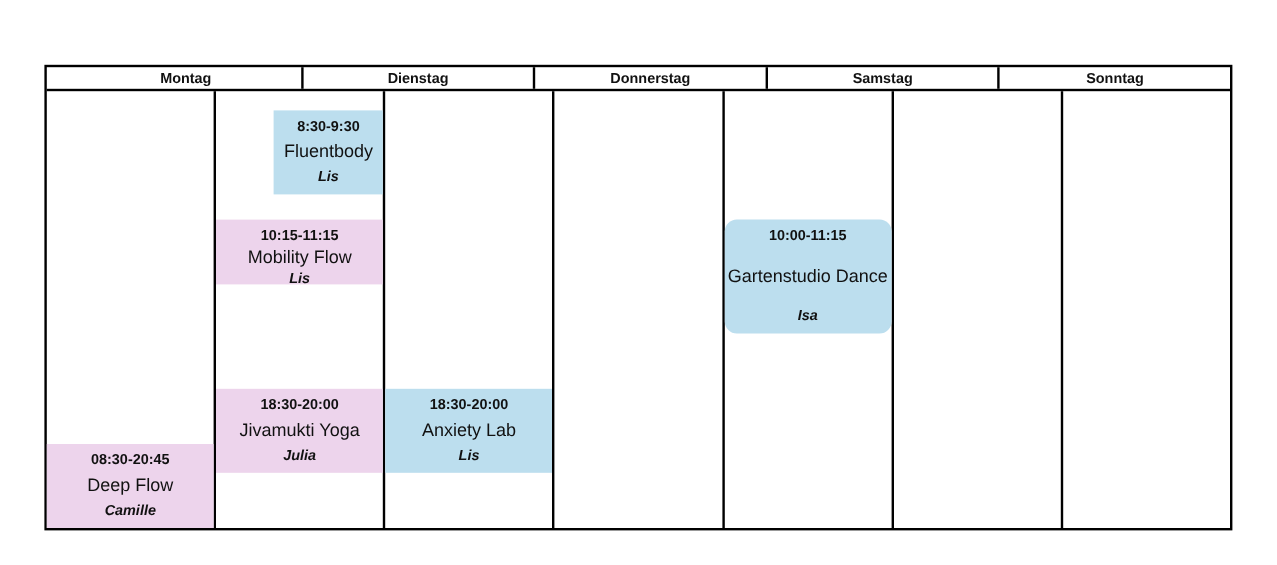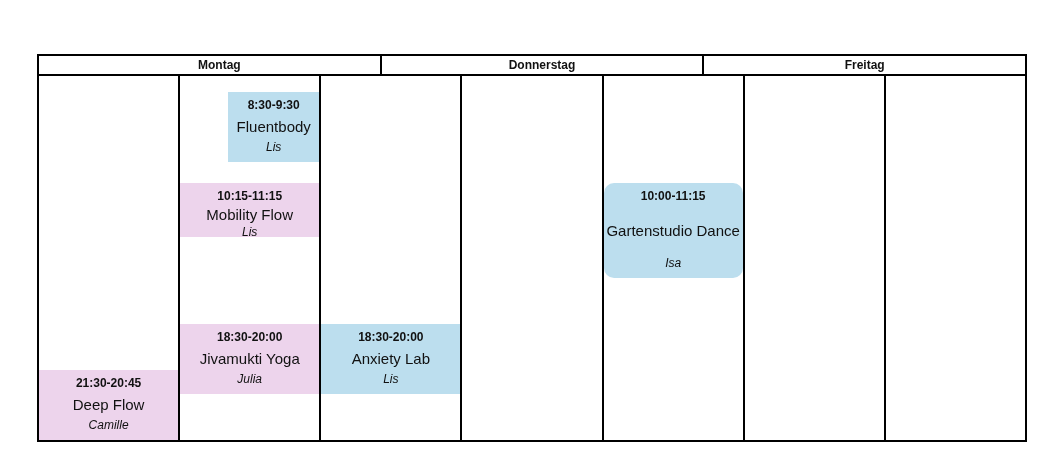--- a/index.html
+++ b/index.html
@@ -110,6 +110,7 @@
 
     <div class="header-row">
       <div class="day-header">Montag</div>
+      <div class="day-header">Dienstag</div>
       <div class="day-header">Donnerstag</div>
       <div class="day-header">Freitag</div>
     </div>

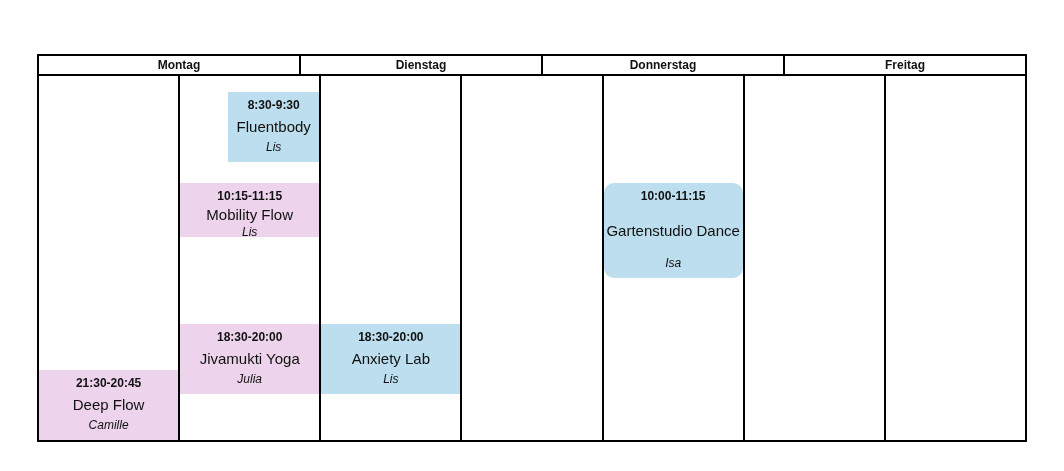--- a/index.html
+++ b/index.html
@@ -112,7 +112,6 @@
       <div class="day-header">Montag</div>
       <div class="day-header">Dienstag</div>
       <div class="day-header">Donnerstag</div>
-      <div class="day-header">Freitag</div>
     </div>
 
     <div class="body-row">

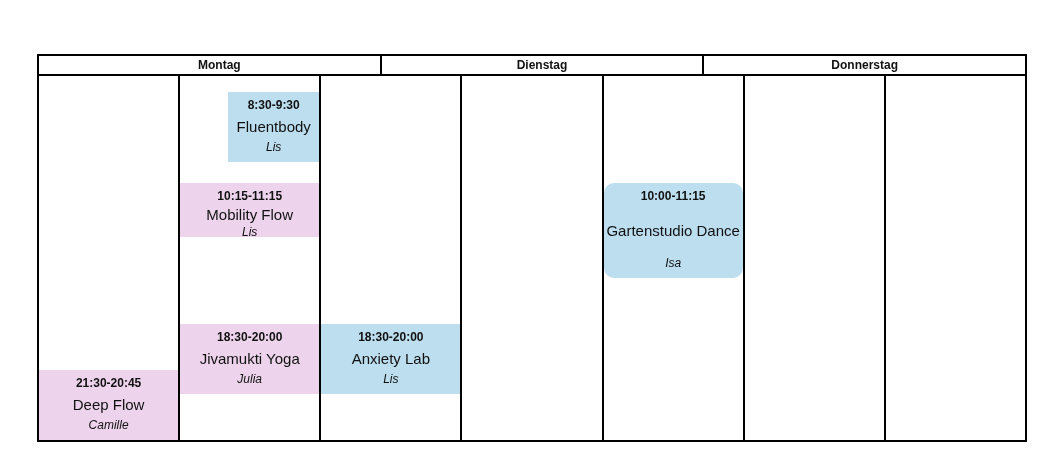--- a/index.html
+++ b/index.html
@@ -112,6 +112,7 @@
       <div class="day-header">Montag</div>
       <div class="day-header">Dienstag</div>
       <div class="day-header">Donnerstag</div>
+      <div class="day-header">Samstag</div>
     </div>
 
     <div class="body-row">

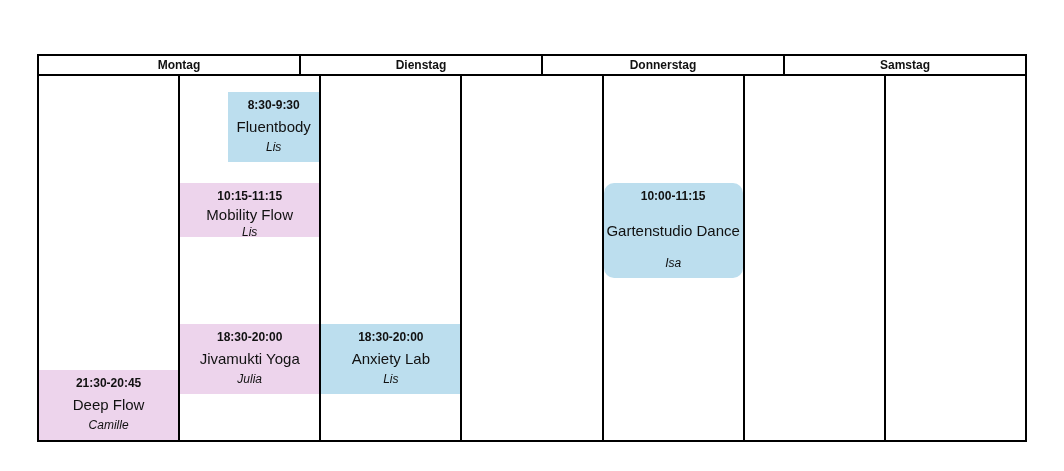--- a/index.html
+++ b/index.html
@@ -113,6 +113,7 @@
       <div class="day-header">Dienstag</div>
       <div class="day-header">Donnerstag</div>
       <div class="day-header">Samstag</div>
+      <div class="day-header">Sonntag</div>
     </div>
 
     <div class="body-row">

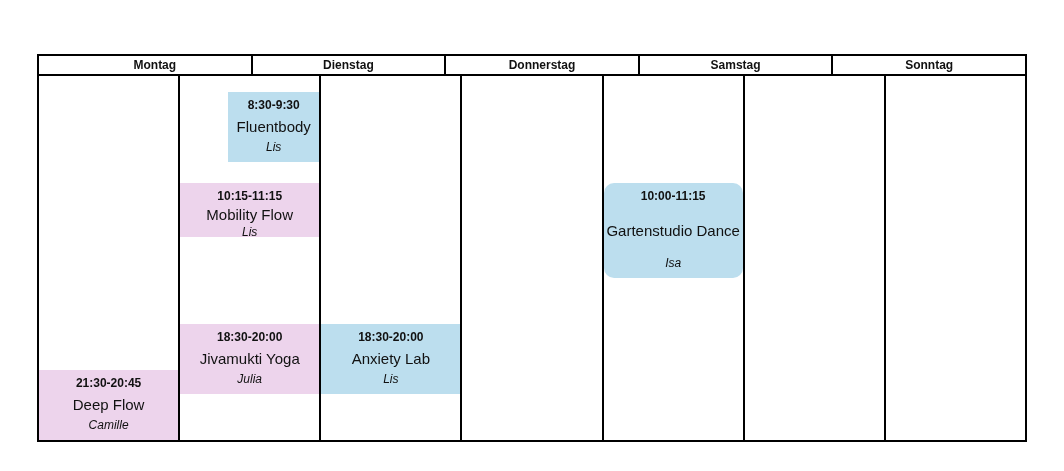--- a/index.html
+++ b/index.html
@@ -92,6 +92,7 @@
     font-size: 12px;
     font-style: italic;
     line-height: 15px;
+    font-weight: bold;
   }
   .ev-deepflow     { top: 294px; bottom: 0; }
   .ev-fluentbody   { top: 16px;  height: 70px; margin-left: 48px; }

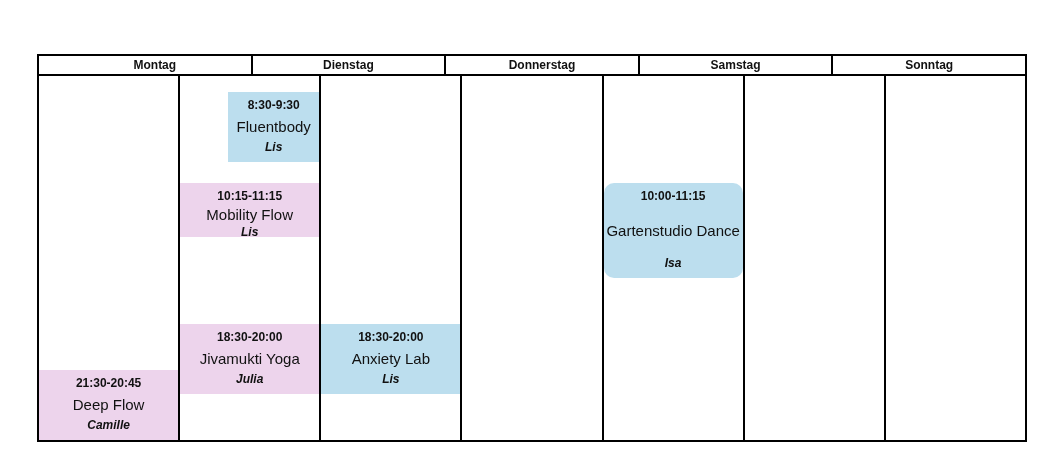--- a/index.html
+++ b/index.html
@@ -121,7 +121,7 @@
 
       <div class="day-column">
         <div class="event ev-deepflow" style="background: rgb(237, 212, 236);">
-          <div class="event-time">21:30-20:45</div>
+          <div class="event-time">08:30-20:45</div>
           <div class="event-name">Deep Flow</div>
           <div class="event-instructor">Camille</div>
         </div>

